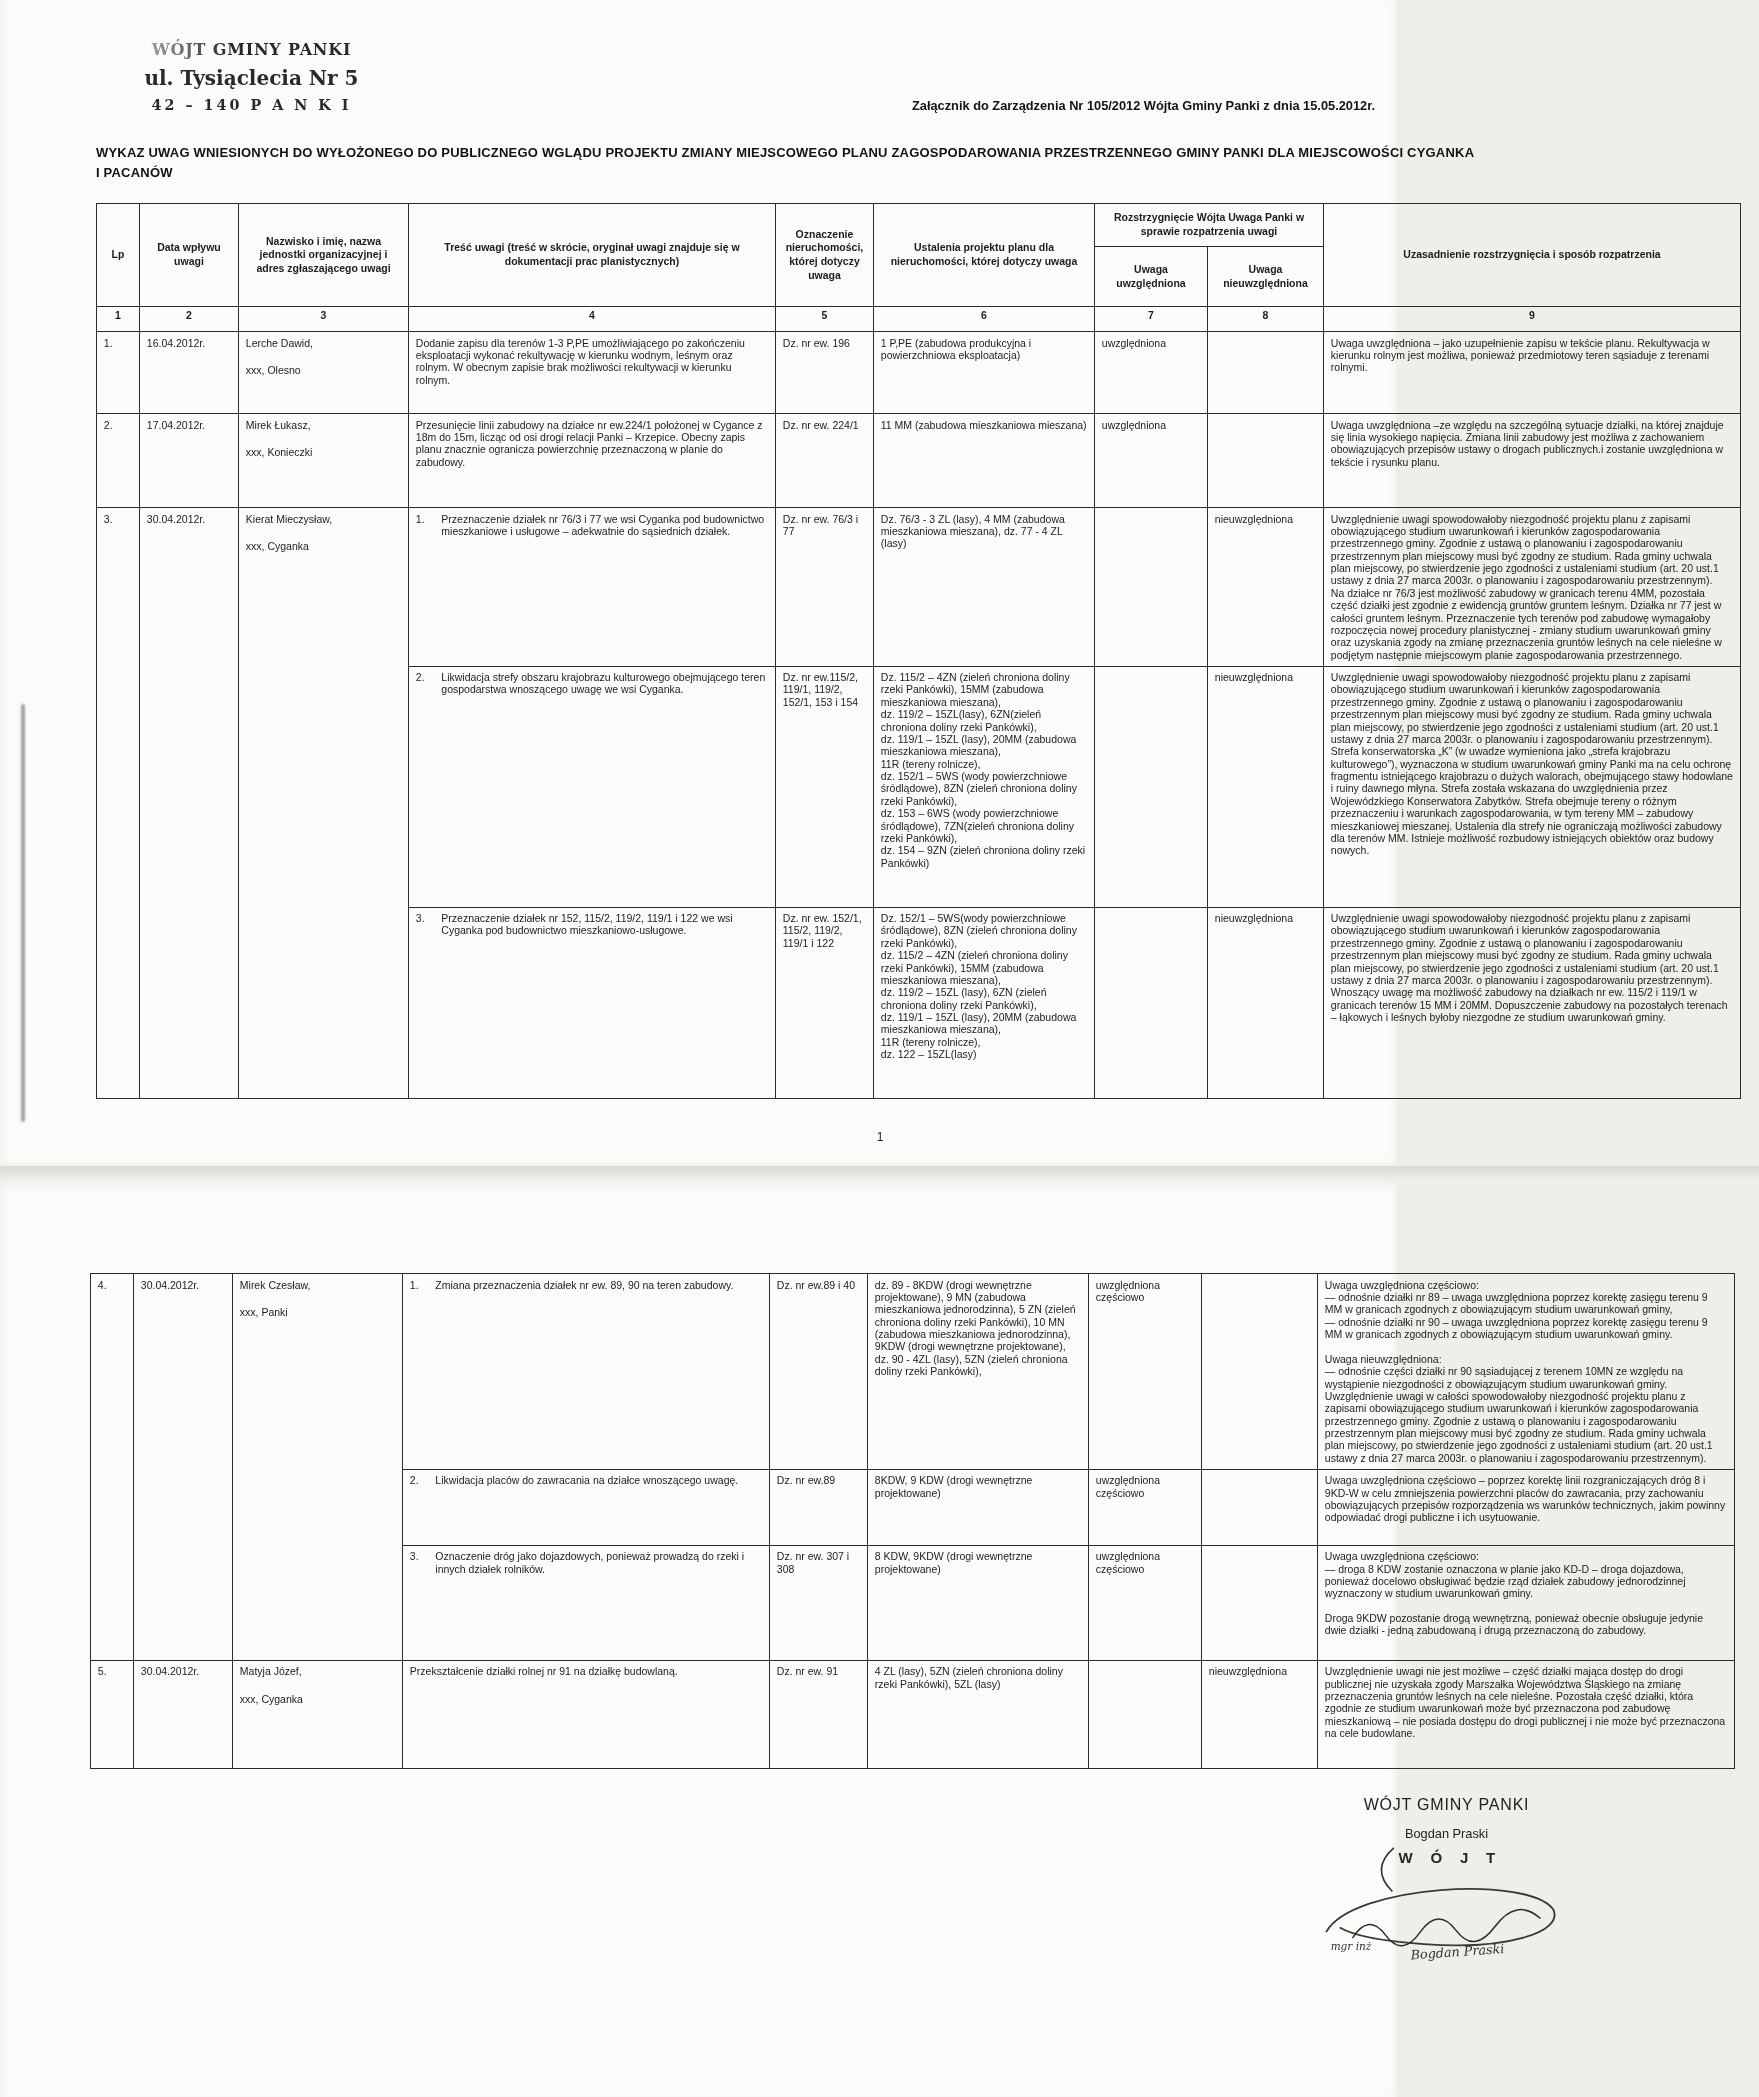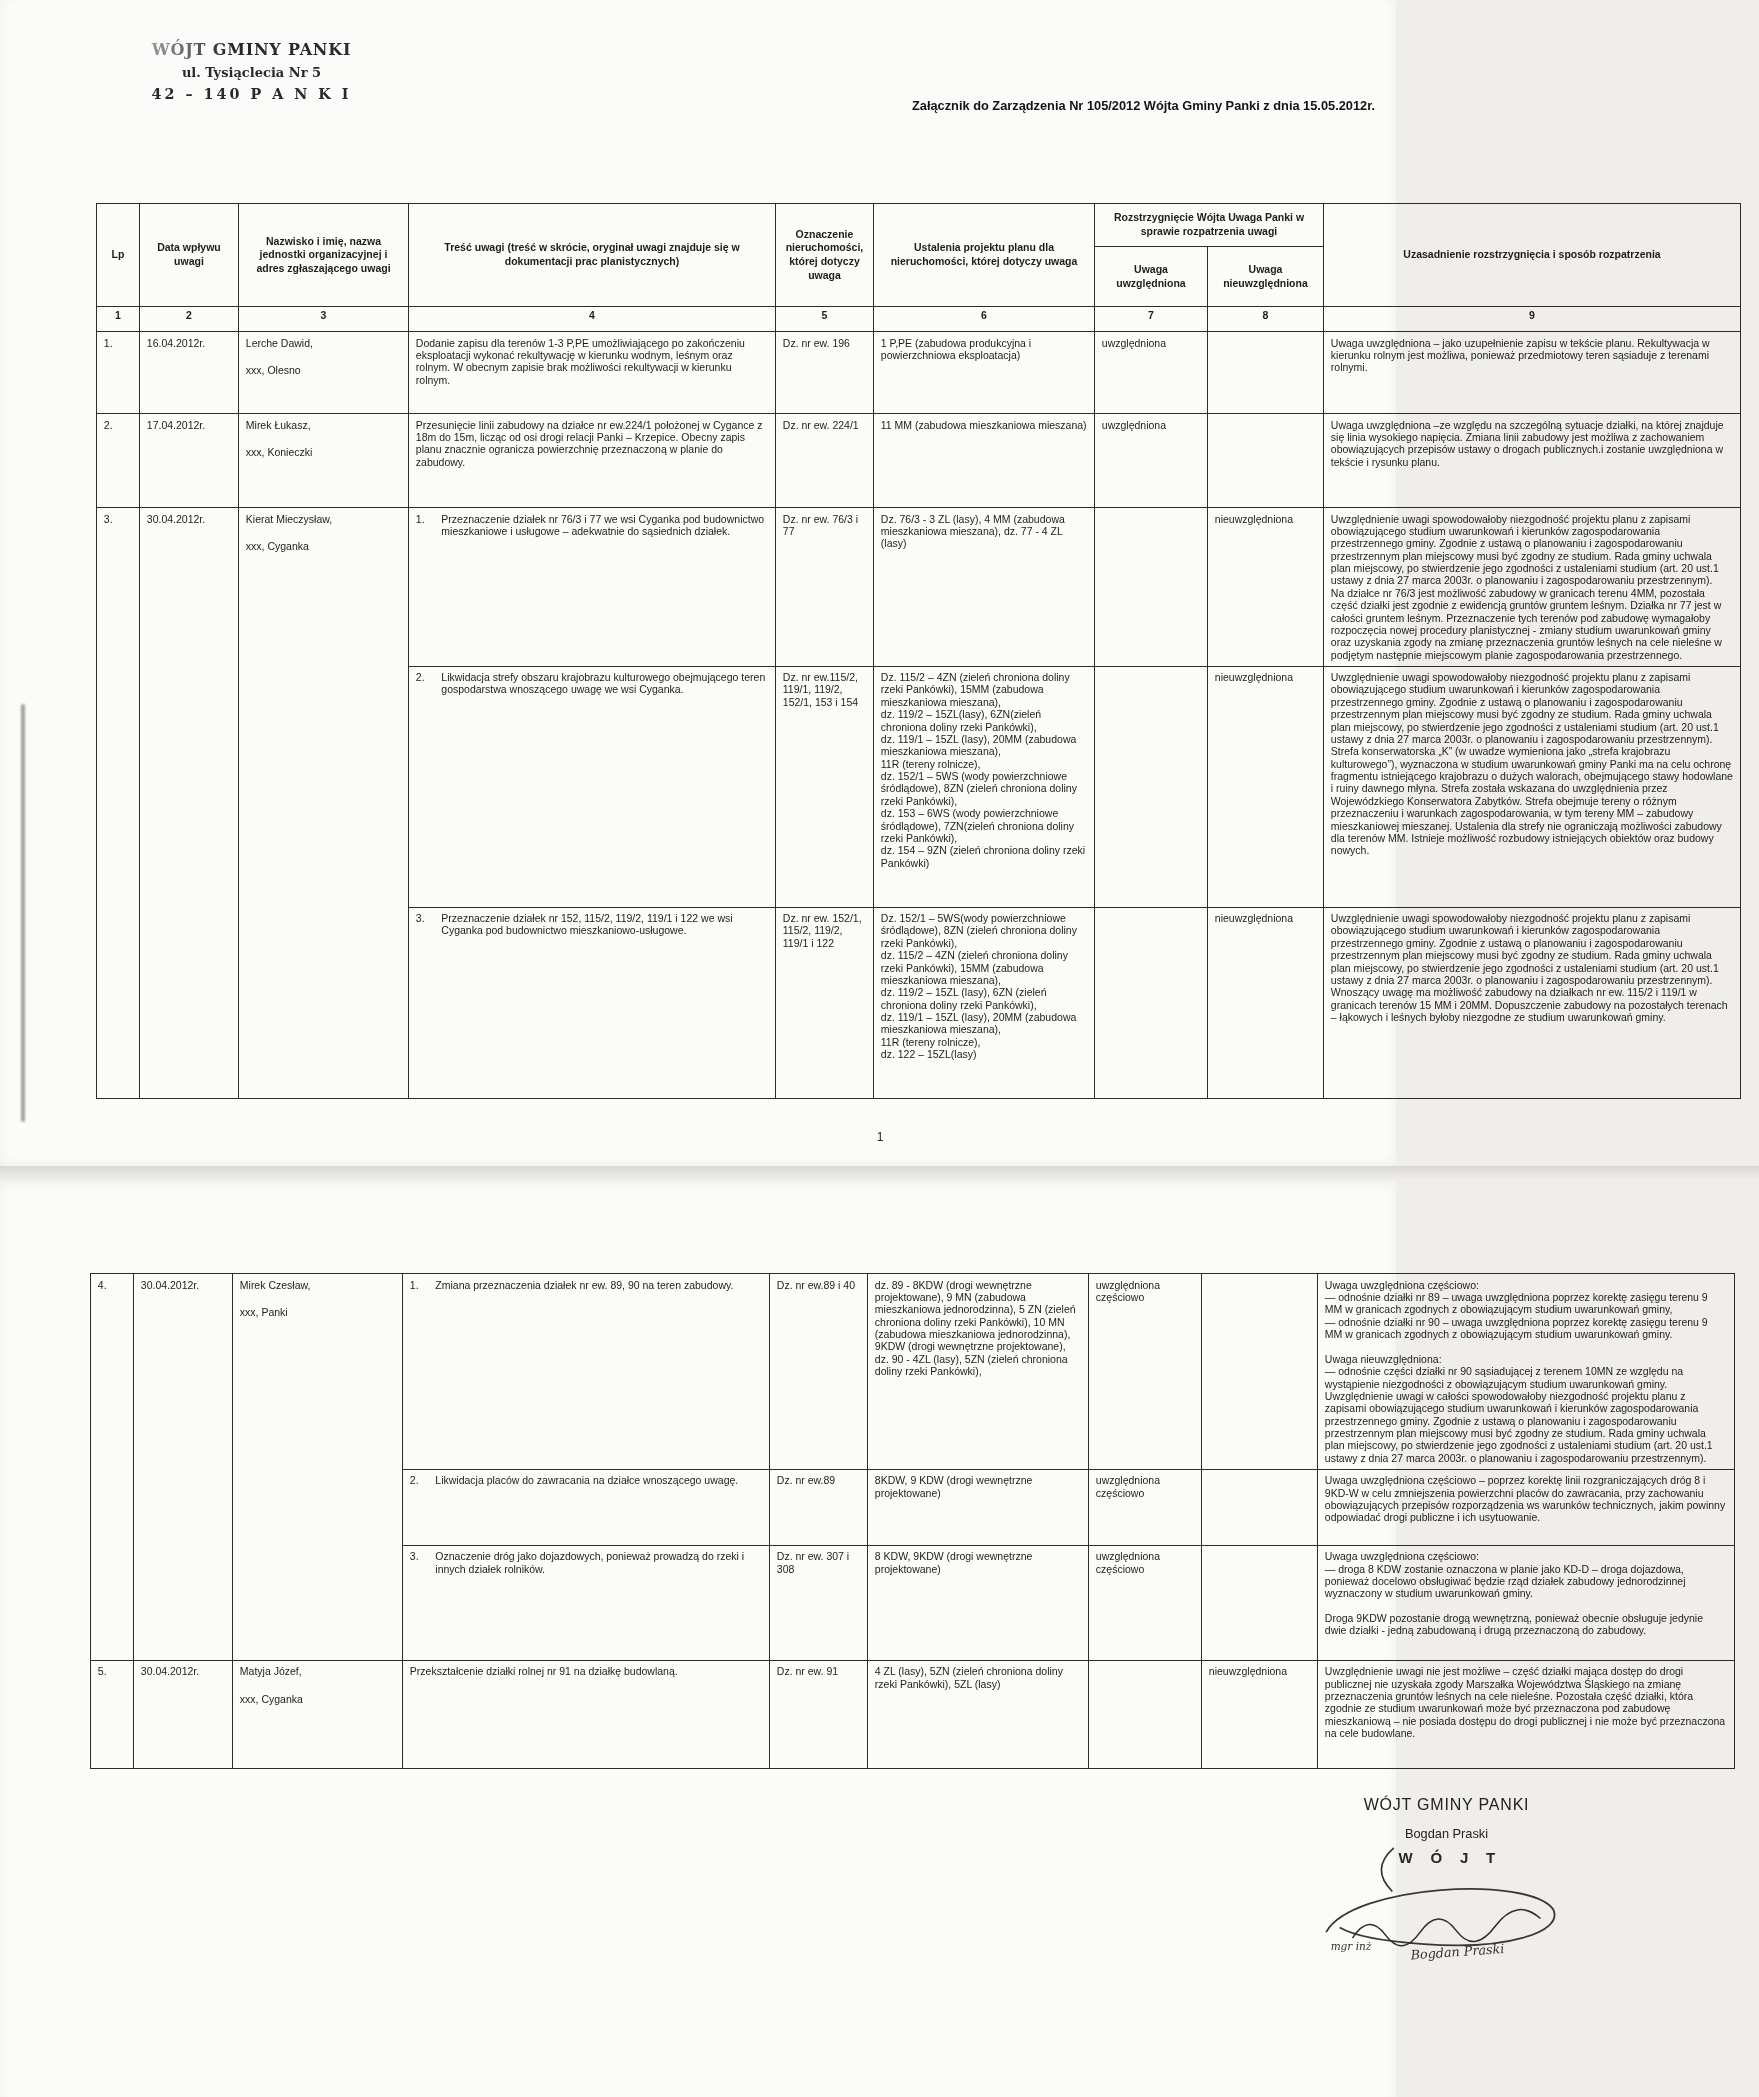--- a/index.html
+++ b/index.html
@@ -25,7 +25,7 @@
   #stamp .s1{font-size:16px;letter-spacing:0.8px;
     -webkit-mask-image:linear-gradient(90deg,rgba(0,0,0,.18),#000 42%);
     mask-image:linear-gradient(90deg,rgba(0,0,0,.18),#000 42%);}
-  #stamp .s2{font-size:13px;}
+  #stamp .s2{font-size:20px;}
   #stamp .s3{font-size:14.3px;letter-spacing:3px;}
 
   #attachment{position:absolute;top:98px;right:21px;font-size:12.8px;font-weight:bold;color:#141414;}

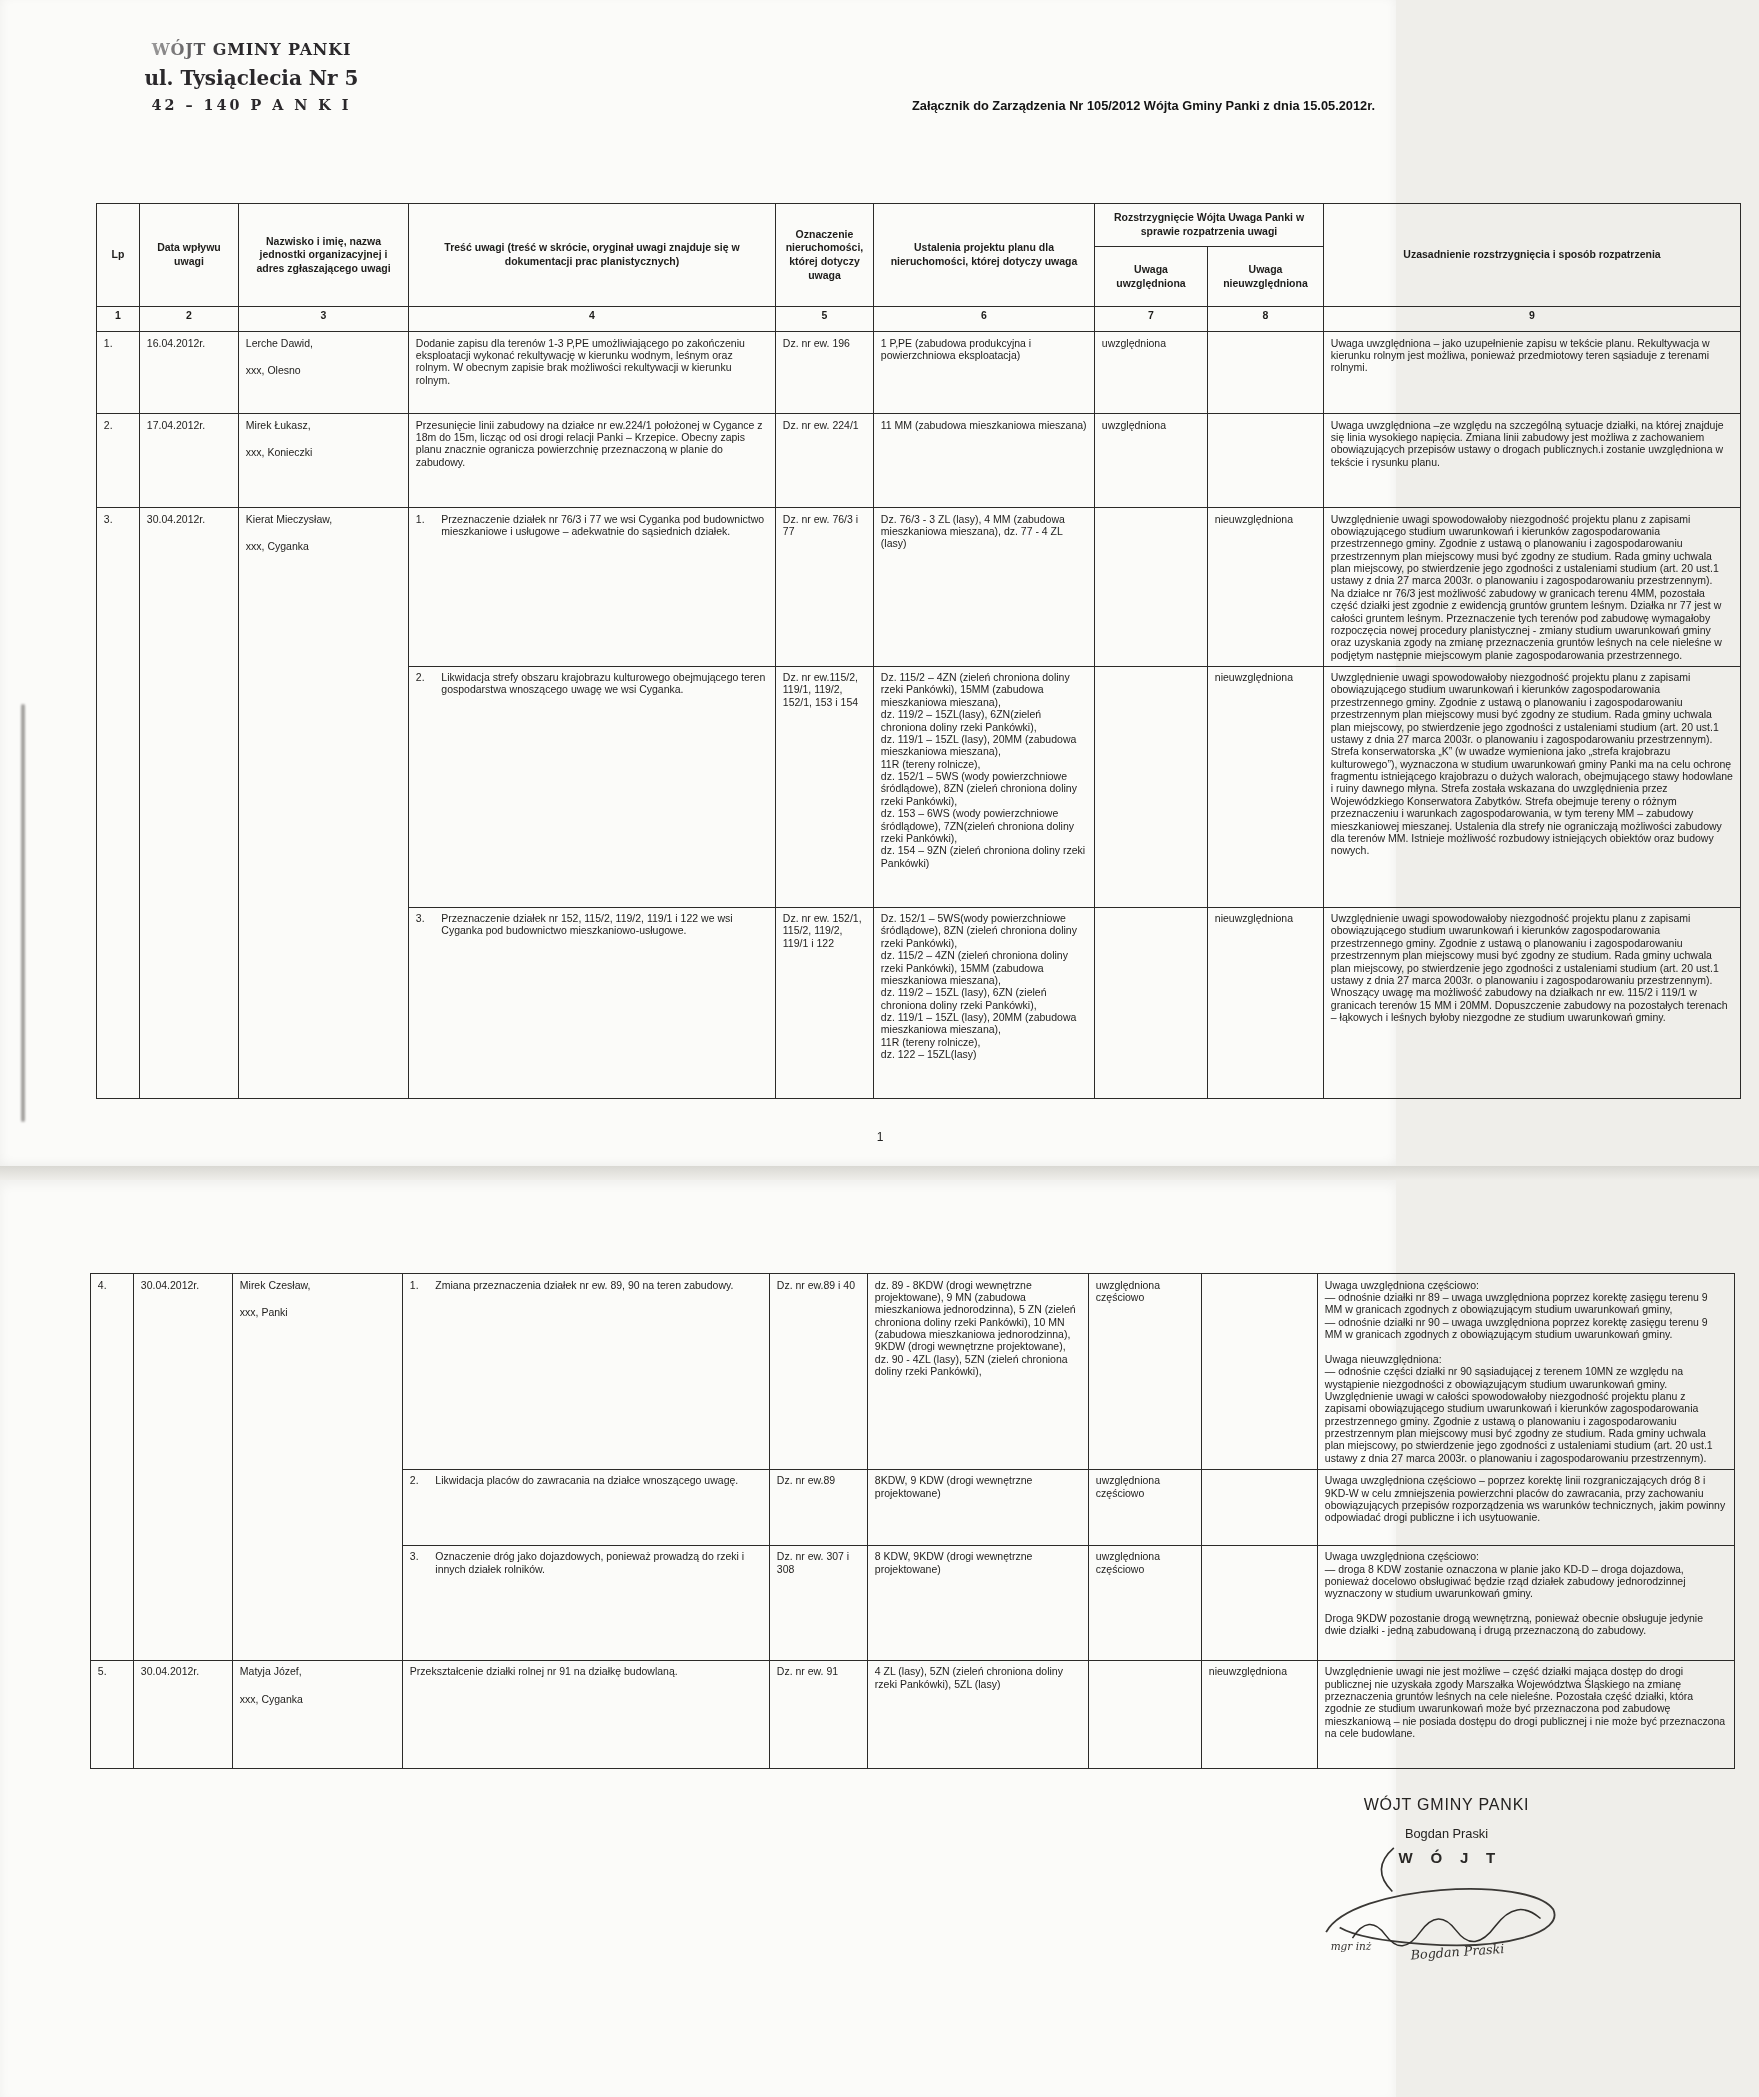--- a/index.html
+++ b/index.html
@@ -76,6 +76,8 @@
 
   <div id="attachment">Załącznik do Zarządzenia Nr 105/2012 Wójta Gminy Panki z dnia 15.05.2012r.</div>
 
+  <div id="doc-title">WYKAZ UWAG WNIESIONYCH DO WYŁOŻONEGO DO PUBLICZNEGO WGLĄDU PROJEKTU ZMIANY MIEJSCOWEGO PLANU ZAGOSPODAROWANIA PRZESTRZENNEGO GMINY PANKI DLA MIEJSCOWOŚCI CYGANKA
+I PACANÓW</div>
 
   <table class="doc" id="table1">
     <colgroup>

